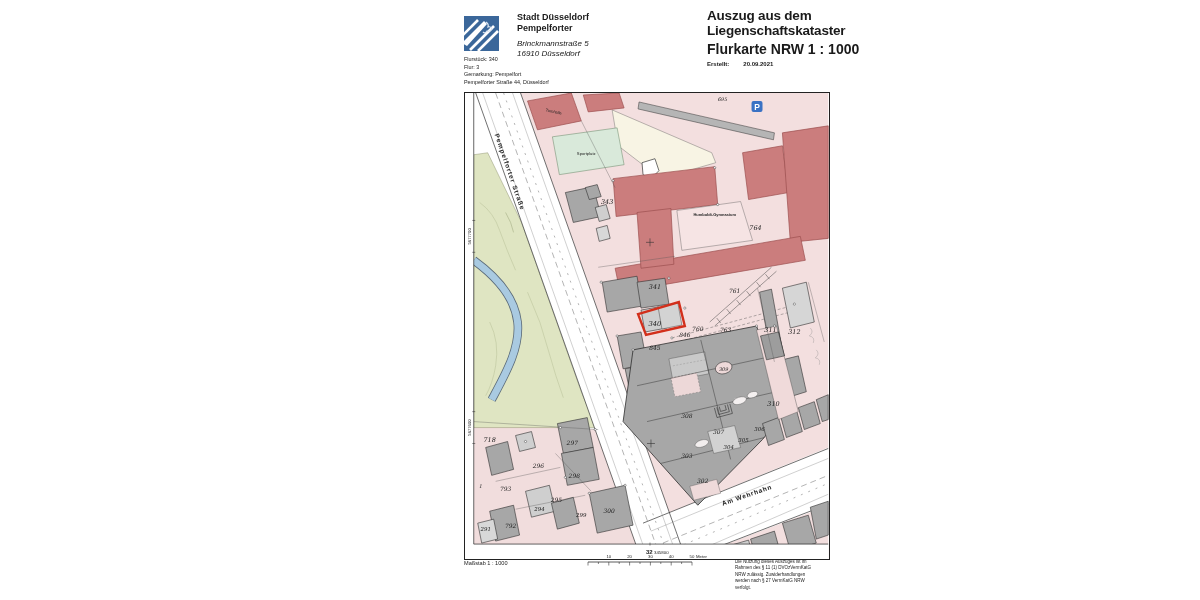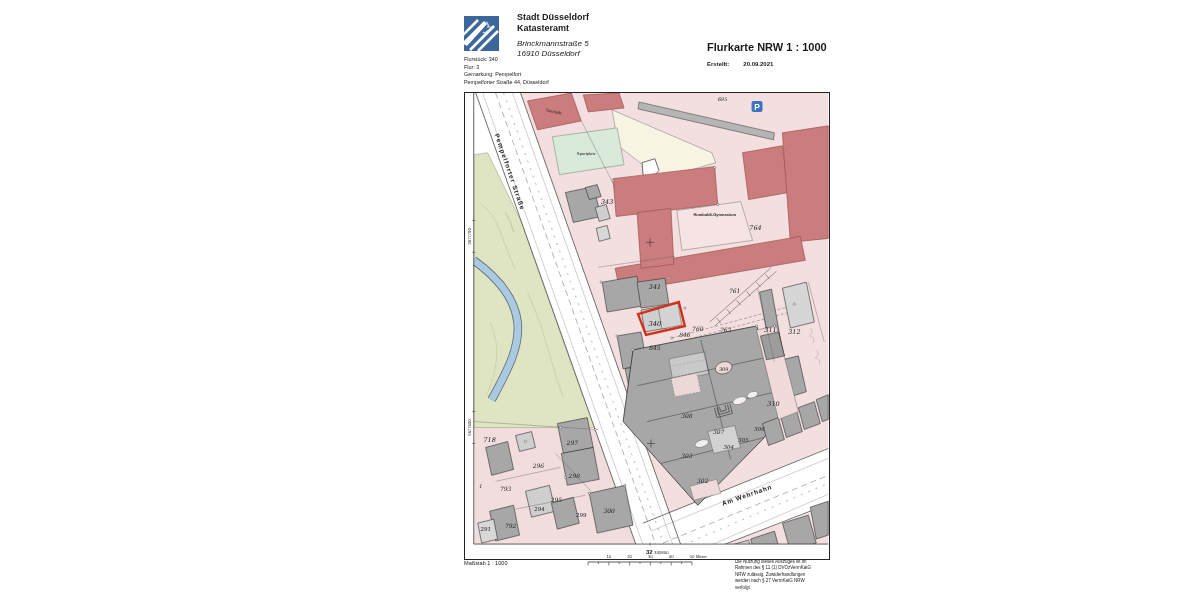--- a/index.html
+++ b/index.html
@@ -56,6 +56,10 @@
     <div>Pempelforter Straße 44, Düsseldorf</div>
   </div>
 
+  <div class="abs title">
+    <div>Auszug aus dem</div>
+    <div>Liegenschaftskataster</div>
+  </div>
   <div class="abs subtitle">Flurkarte NRW 1 : 1000</div>
   <div class="abs created">
     <span class="lbl">Erstellt:</span>

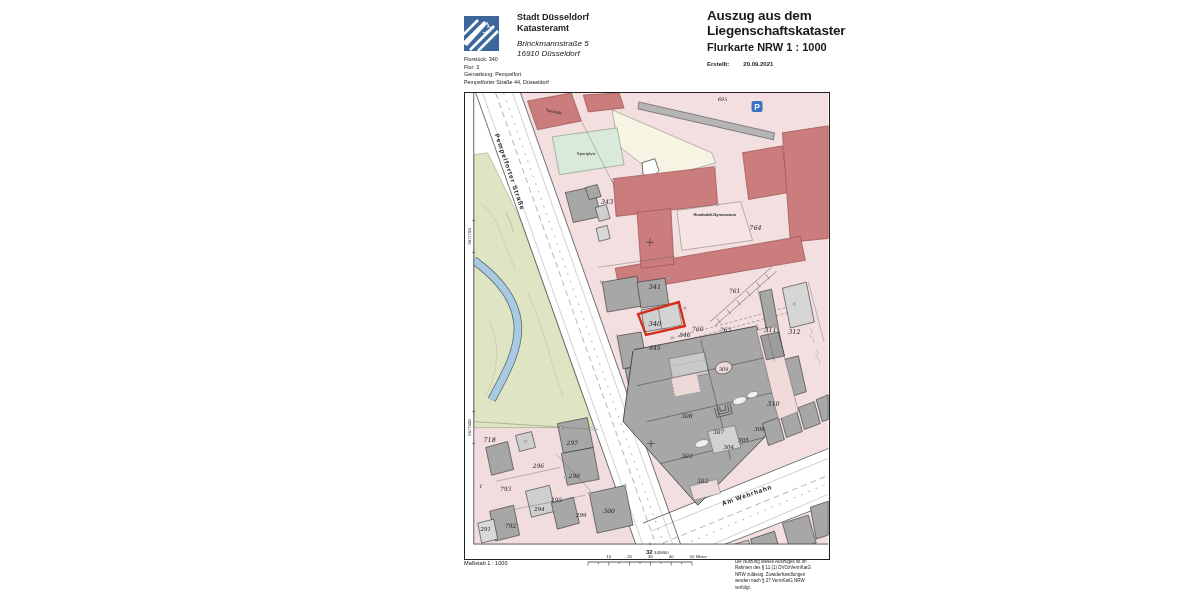--- a/index.html
+++ b/index.html
@@ -43,7 +43,7 @@
 
   <div class="abs org">
     <div>Stadt Düsseldorf</div>
-    <div>Katasteramt</div>
+    <div>Pempelforter</div>
   </div>
   <div class="abs addr">
     <div>Brinckmannstraße 5</div>

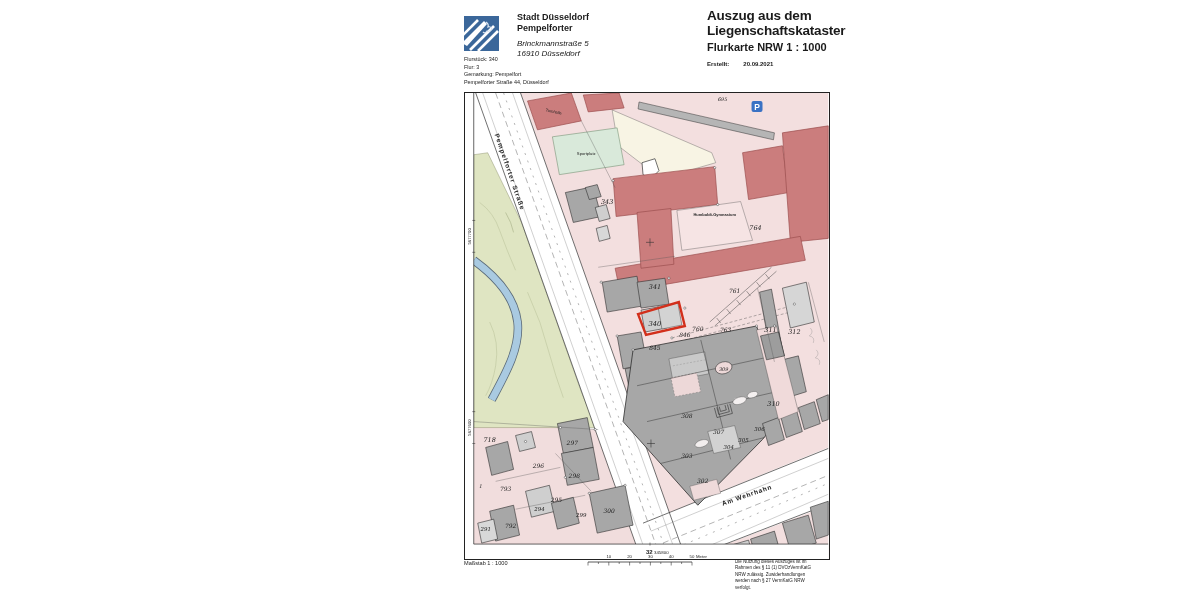--- a/index.html
+++ b/index.html
@@ -11,7 +11,7 @@
   .addr{left:481px;top:39px;font-size:8px;line-height:1.2;font-style:italic;}
   .meta{left:428px;top:56px;font-size:5.4px;line-height:1.4;color:#222;}
   .title{left:671px;top:8px;font-size:13.5px;font-weight:bold;line-height:1.12;letter-spacing:-0.2px;}
-  .subtitle{left:671px;top:41px;font-size:11px;font-weight:bold;}
+  .subtitle{left:671px;top:41px;font-size:14px;font-weight:bold;}
   .created{left:671px;top:61px;font-size:6px;display:flex;}
   .created .lbl{font-weight:bold;}
   .created .dt{margin-left:14px;font-weight:bold;}

